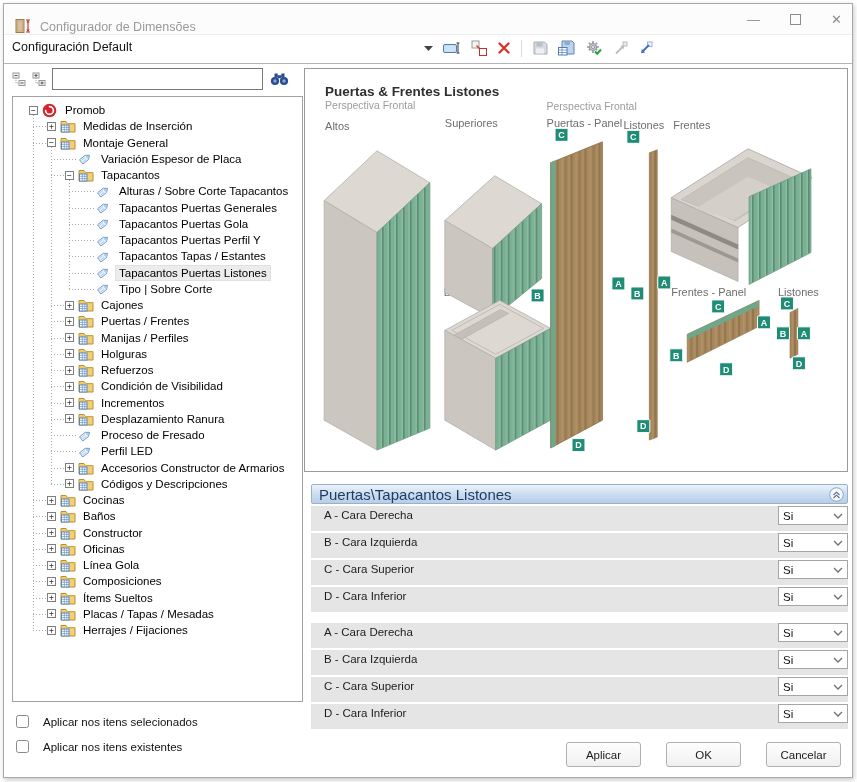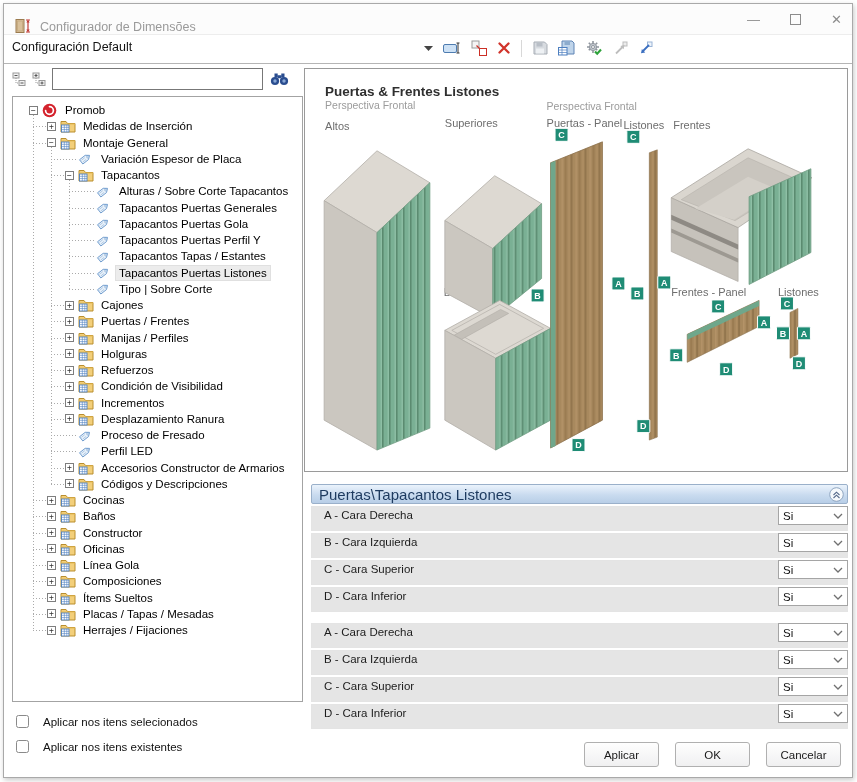--- a/index.html
+++ b/index.html
@@ -71,7 +71,7 @@
            justify-content:space-between;padding:0 4px;font-size:11.5px;color:#111;}
 
   
-  .btnrow{position:absolute;top:738px;right:11px;display:flex;gap:16px;}
+  .btnrow{position:absolute;top:738px;right:11px;display:flex;gap:25px;}
   .btn{width:73px;height:23px;background:linear-gradient(#fefefe,#f0f0f1);border:1px solid #b0b0b0;
        border-radius:3px;font-size:11.5px;color:#1a1a1a;display:flex;align-items:center;justify-content:center;}
 </style>

